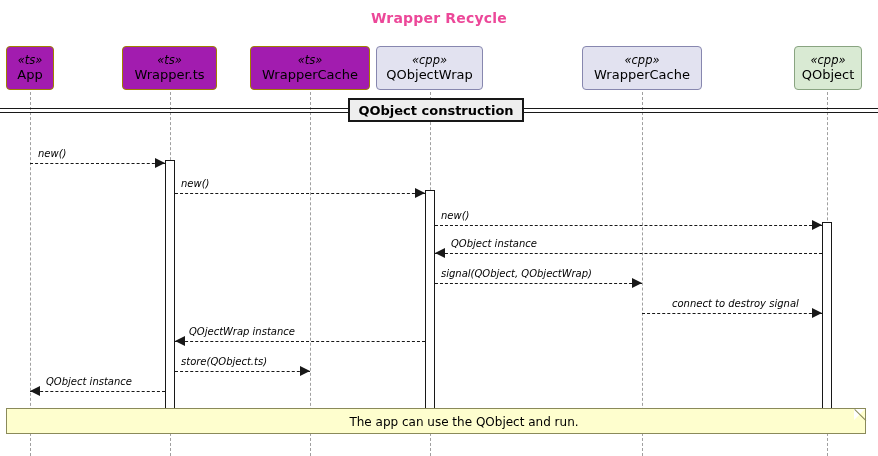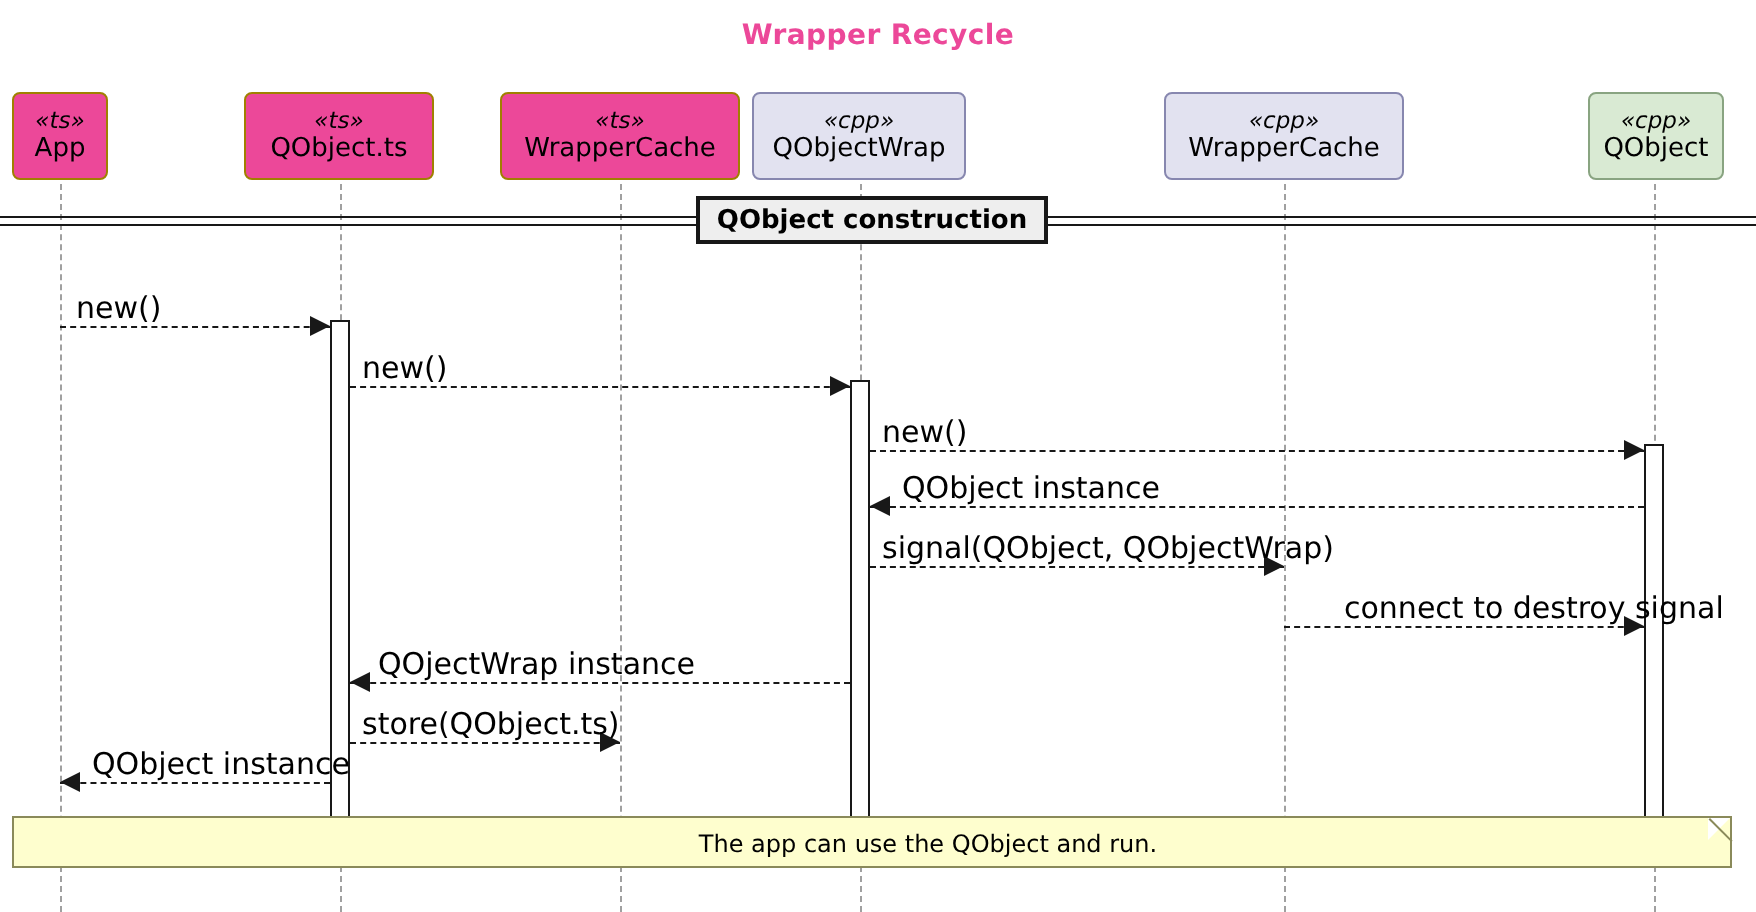--- a/index.html
+++ b/index.html
@@ -59,7 +59,7 @@
     white-space: nowrap;
   }
   .p-ts {
-    background: #ec4899;
+    background: #a21caf;
     border: 1px solid #A08000;
   }
   .p-cpp {

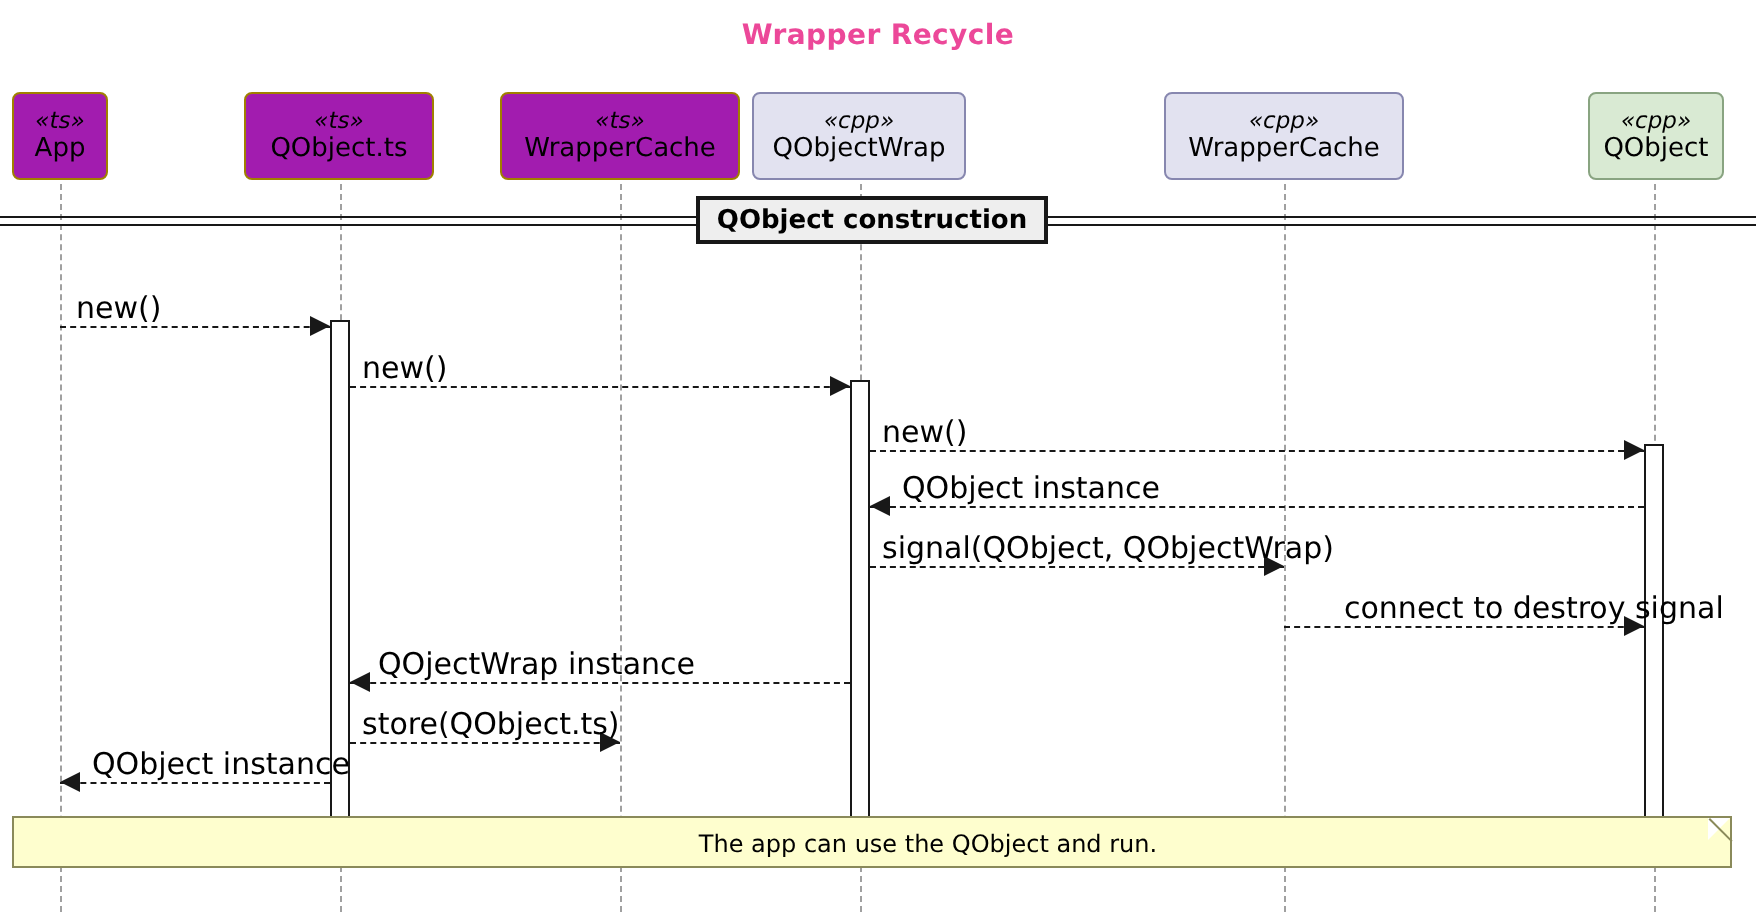--- a/index.html
+++ b/index.html
@@ -177,7 +177,7 @@
       </div>
       <div class="participant p-ts" style="left: 122px; top: 46px; width: 95px; height: 44px;">
         <span class="stereo">«ts»</span>
-        <span class="pname">QObject.ts</span>
+        <span class="pname">Wrapper.ts</span>
       </div>
       <div class="participant p-ts" style="left: 250px; top: 46px; width: 120px; height: 44px;">
         <span class="stereo">«ts»</span>

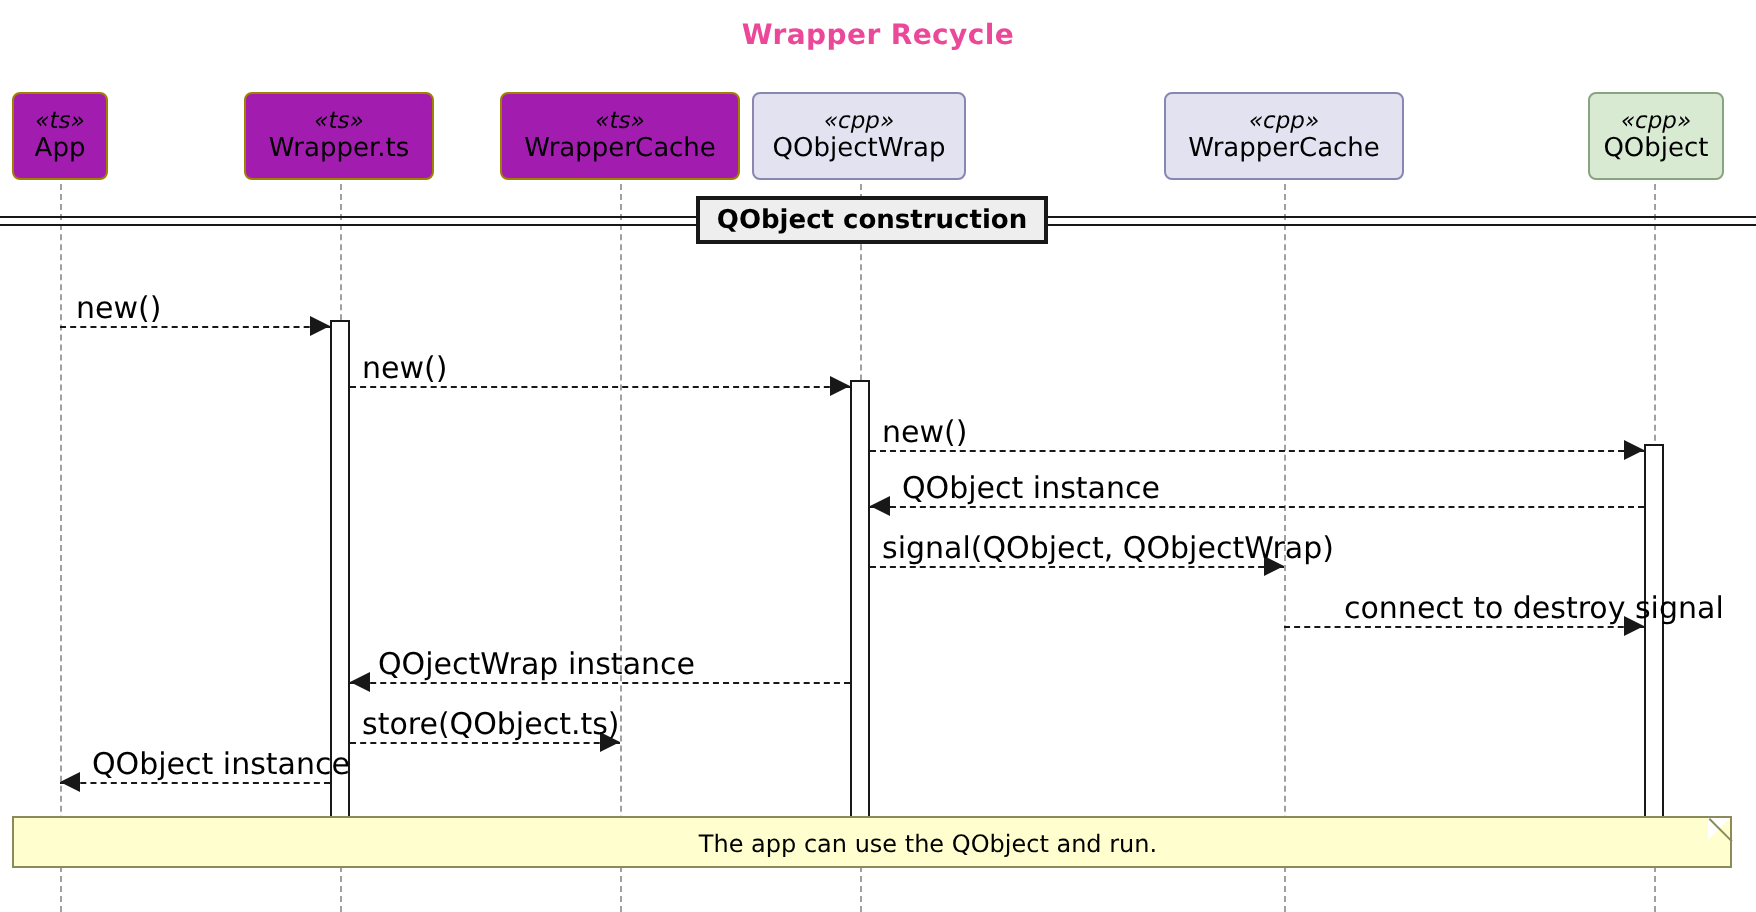--- a/index.html
+++ b/index.html
@@ -109,10 +109,11 @@
   }
   .msg-label {
     position: absolute;
-    font-size: 15px;
+    font-size: 10px;
     color: #000000;
     white-space: nowrap;
     line-height: 14px;
+    font-style: italic;
   }
   .arrow-r, .arrow-l {
     position: absolute;

